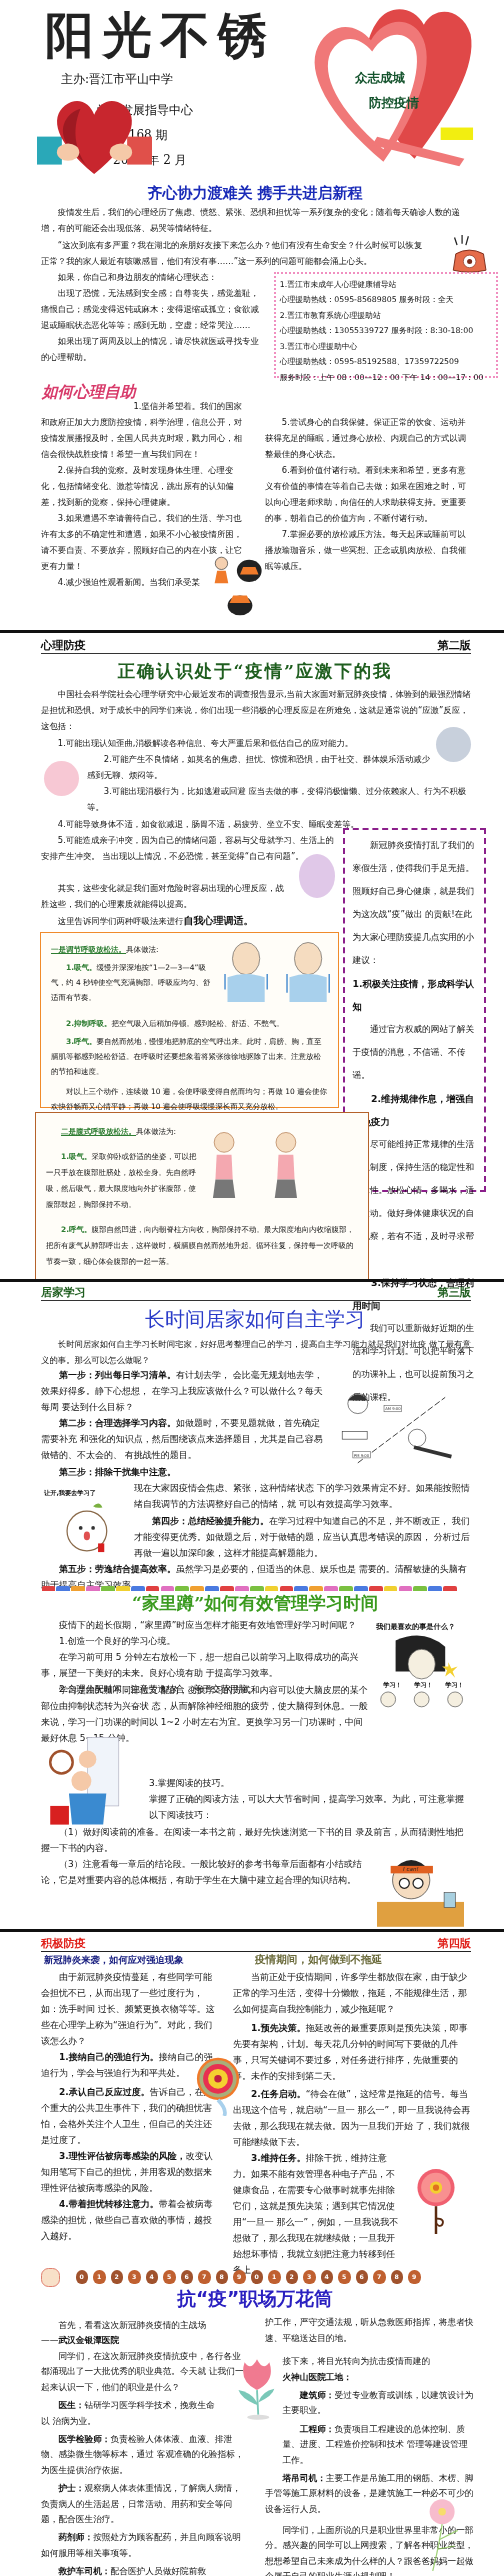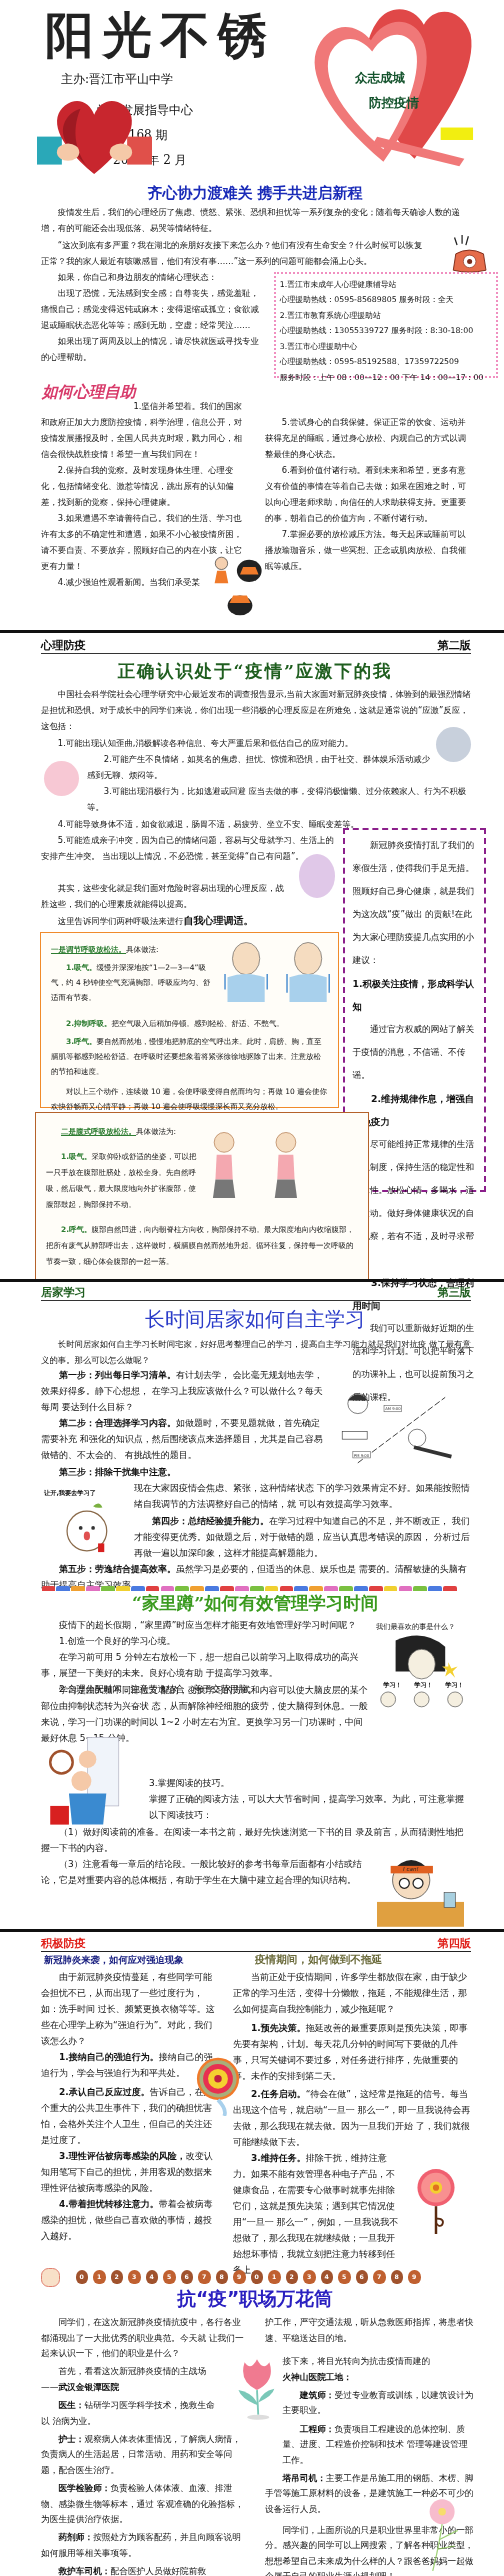--- a/index.html
+++ b/index.html
@@ -228,7 +228,7 @@
   <p>在学习前可用 5 分钟左右放松一下，想一想自己以前学习上取得成功的高兴事，展望一下美好的未来。良好心境有助 于提高学习效率。</p>
   <p>2.合理分配时间，注意劳逸结合，善于交替用脑。</p>
 </div>
-<div class="abs" style="left:376px;top:1622px;font-size:7.2px;line-height:10px;font-weight:normal">我们最喜欢的事是什么？</div>
+<div class="abs" style="left:376px;top:1622px;font-size:7.2px;line-height:10px;font-weight:bold">我们最喜欢的事是什么？</div>
 <svg class="abs" style="left:377px;top:1634px;width:93px;height:75px" viewBox="0 0 150 120">
   <path d="M30 10 Q75 -10 110 20 L110 60 L30 60Z" fill="#222"></path>
   <ellipse cx="72" cy="48" rx="22" ry="24" fill="#f5efe0" stroke="#444"></ellipse>

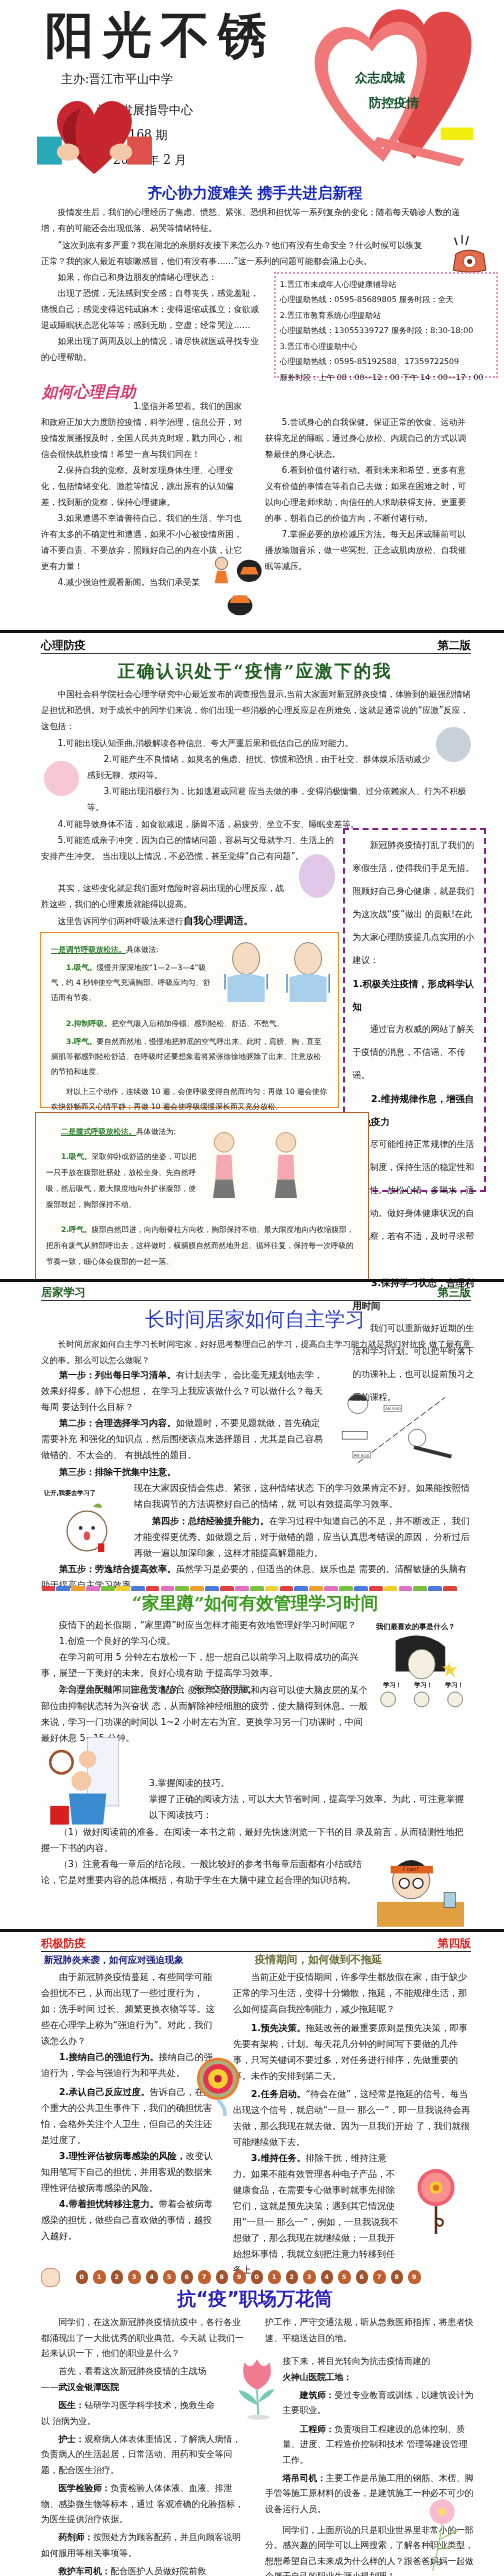--- a/index.html
+++ b/index.html
@@ -327,8 +327,8 @@
 <div class="abs headline" style="left:37px;top:2286px;width:436px;font-size:18.7px;line-height:26px;color:#2a20c0">抗“疫”职场万花筒</div>
 
 <div class="abs" style="left:41px;top:2315px;width:205px;line-height:15.6px;font-size:8.7px">
+  <p style="margin-top:2.5px;width:181px"><span>首先，看看这次新冠肺炎疫情的主战场——</span><b>武汉金银潭医院</b></p>
   <p style="font-family:'DejaVu Serif',serif">同学们，在这次新冠肺炎疫情抗疫中，各行各业都涌现出了一大批优秀的职业典范。今天就 让我们一起来认识一下，他们的职业是什么？</p>
-  <p style="margin-top:2.5px;width:181px"><span>首先，看看这次新冠肺炎疫情的主战场——</span><b>武汉金银潭医院</b></p>
   <p style="margin-top:2.5px;width:181px"><b>医生：</b><span>钻研学习医学科学技术，挽救生命以 治病为业。</span></p>
   <p style="margin-top:2.5px"><b>护士：</b><span>观察病人体表体重情况，了解病人病情，负责病人的生活起居，日常活动、用药和安全等问题，配合医生治疗。</span></p>
   <p style="margin-top:2.5px"><b>医学检验师：</b><span>负责检验人体体液、血液、排泄物、感染微生物等标本，通过 客观准确的化验指标，为医生提供治疗依据。</span></p>

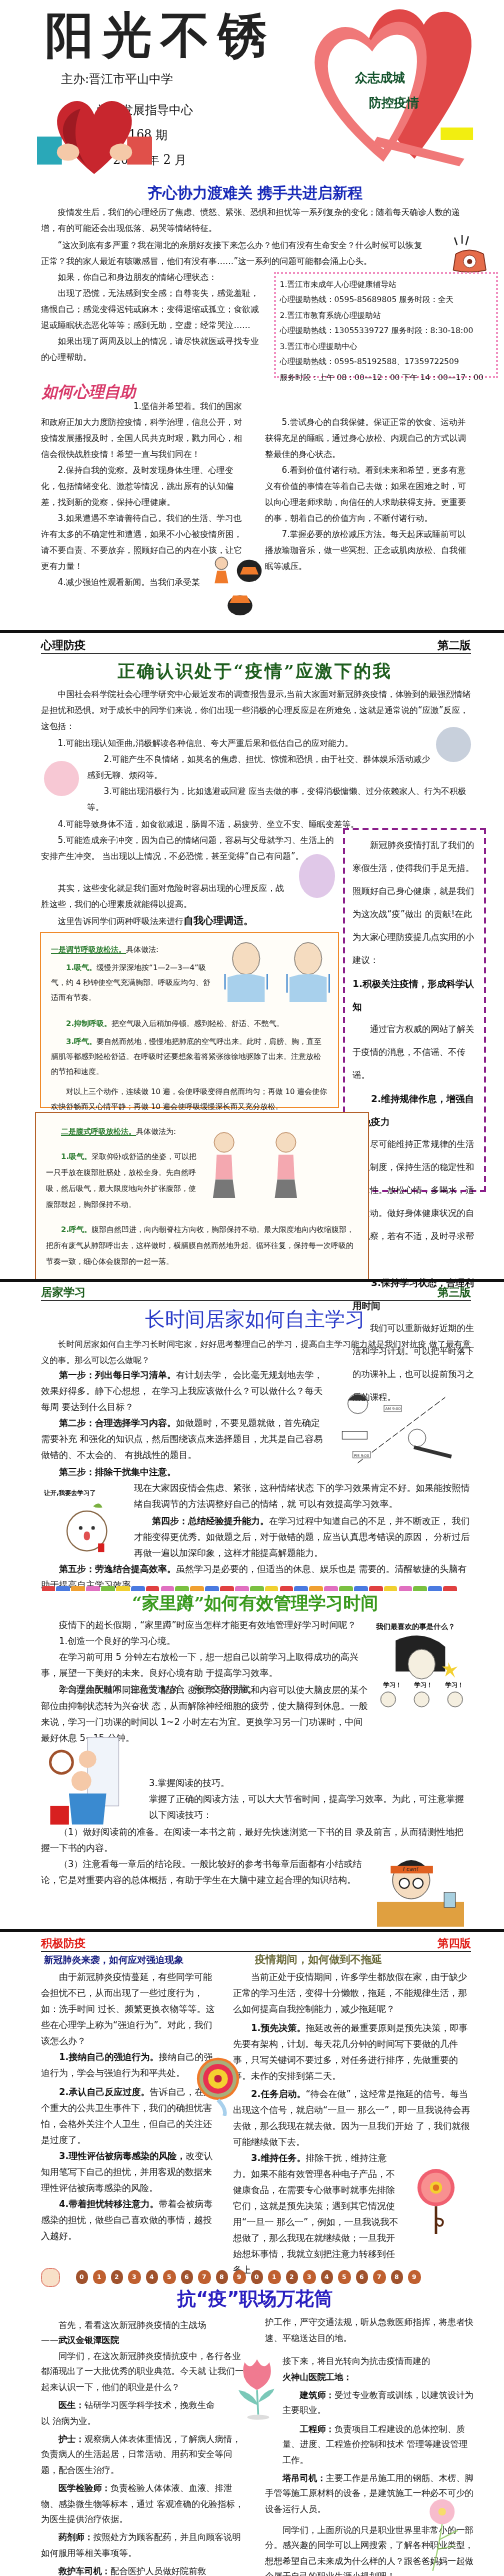--- a/index.html
+++ b/index.html
@@ -330,8 +330,8 @@
   <p style="margin-top:2.5px;width:181px"><span>首先，看看这次新冠肺炎疫情的主战场——</span><b>武汉金银潭医院</b></p>
   <p style="font-family:'DejaVu Serif',serif">同学们，在这次新冠肺炎疫情抗疫中，各行各业都涌现出了一大批优秀的职业典范。今天就 让我们一起来认识一下，他们的职业是什么？</p>
   <p style="margin-top:2.5px;width:181px"><b>医生：</b><span>钻研学习医学科学技术，挽救生命以 治病为业。</span></p>
+  <p style="margin-top:2.5px"><b>医学检验师：</b><span>负责检验人体体液、血液、排泄物、感染微生物等标本，通过 客观准确的化验指标，为医生提供治疗依据。</span></p>
   <p style="margin-top:2.5px"><b>护士：</b><span>观察病人体表体重情况，了解病人病情，负责病人的生活起居，日常活动、用药和安全等问题，配合医生治疗。</span></p>
-  <p style="margin-top:2.5px"><b>医学检验师：</b><span>负责检验人体体液、血液、排泄物、感染微生物等标本，通过 客观准确的化验指标，为医生提供治疗依据。</span></p>
   <p style="margin-top:2.5px"><b>药剂师：</b><span>按照处方为顾客配药，并且向顾客说明如何服用等相关事项等。</span></p>
   <p style="margin-top:2.5px"><b>救护车司机：</b><span>配合医护人员做好院前救</span></p>
 </div>

